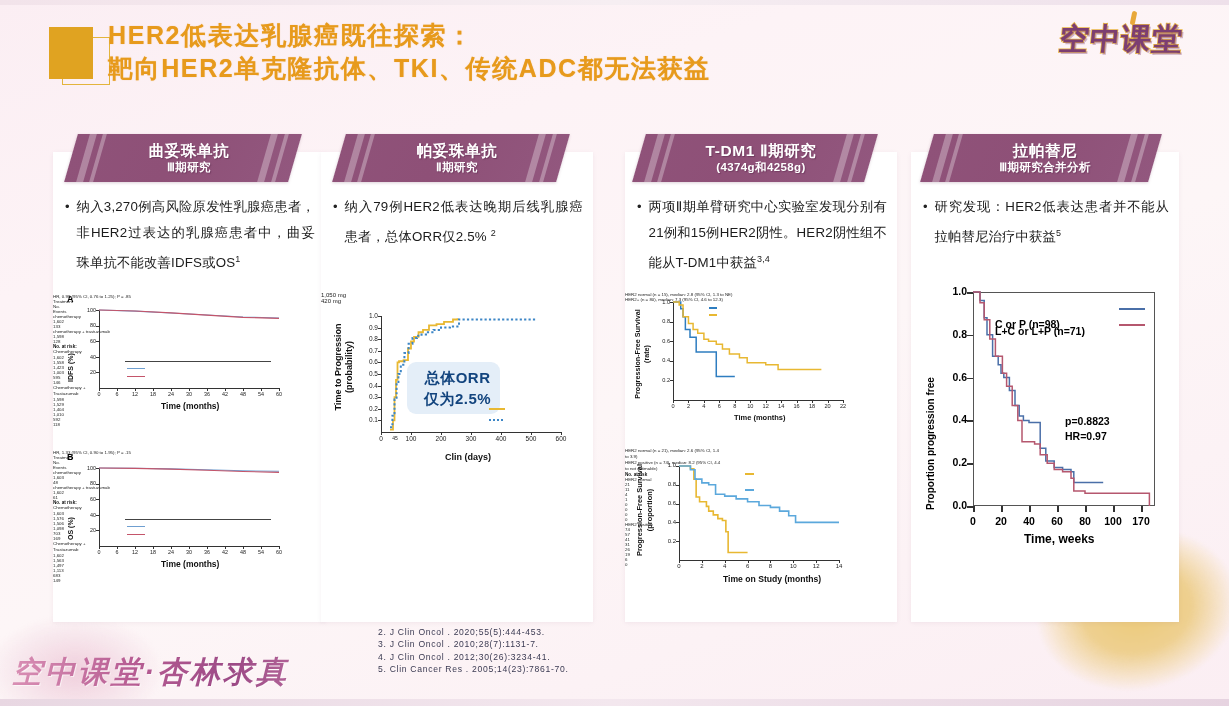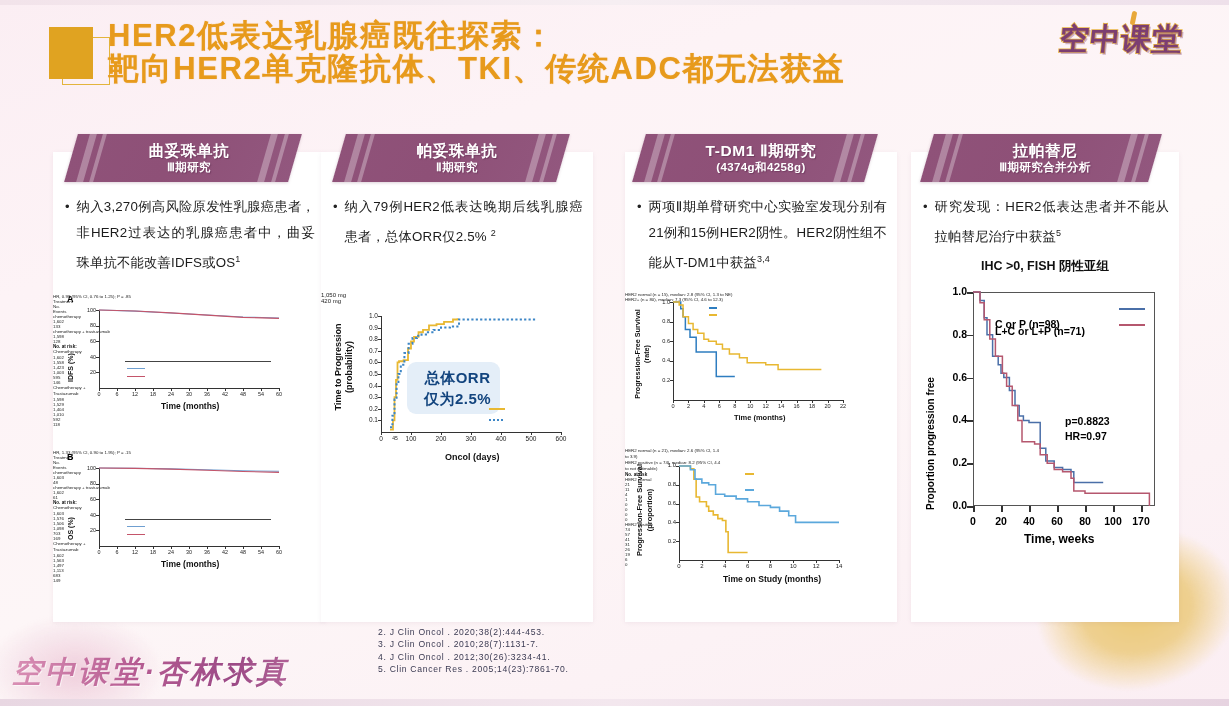--- a/index.html
+++ b/index.html
@@ -45,7 +45,7 @@
   .sq-front{ position:absolute; left:49px; top:22px; width:44px; height:52px;
     background:#e0a321; }
   .title{ position:absolute; left:108px; top:14px; width:780px;
-    color:#e79a1c; font-weight:700; font-size:31px; line-height:33px;
+    color:#e79a1c; font-weight:700; font-size:25px; line-height:33px;
     letter-spacing:1.6px; white-space:pre-line;
     text-shadow:0 0 1px rgba(231,154,28,.5); }
 

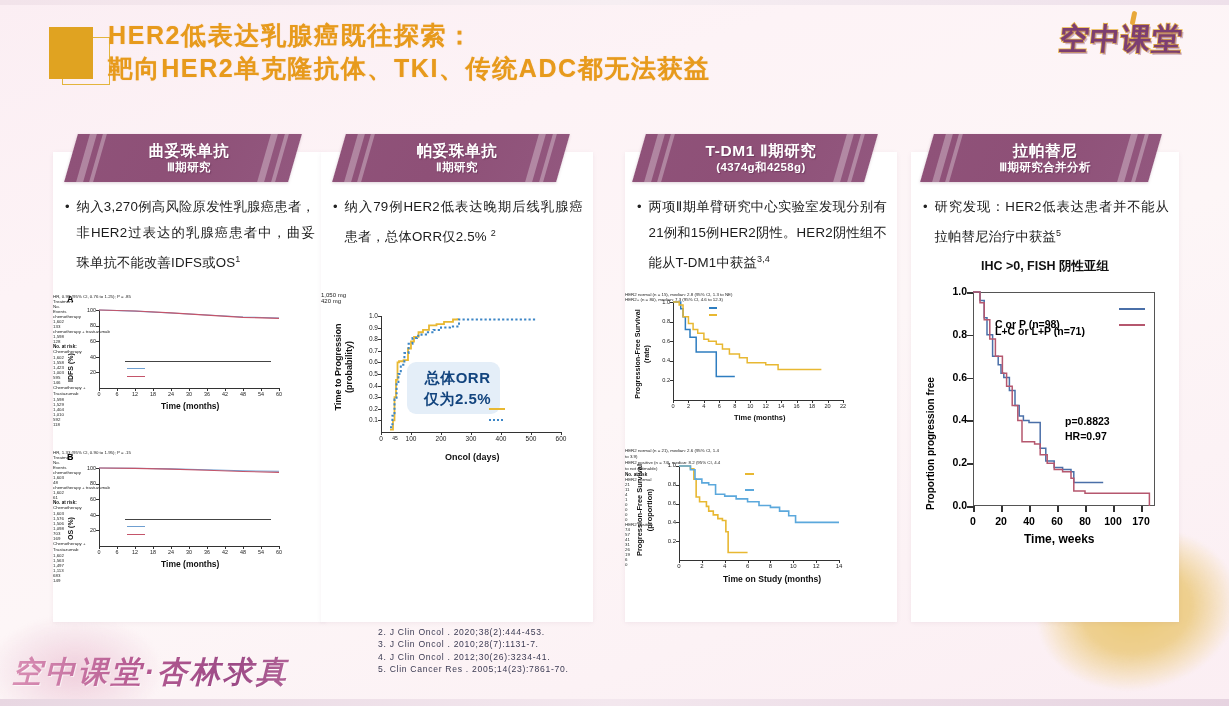--- a/index.html
+++ b/index.html
@@ -525,7 +525,6 @@
       <span class="txt"><span>研究发现：HER2低表达患者并不能从拉帕替尼治疗中获益</span><sup>5</sup></span>
     </div>
     <div class="chart" id="chartLap" style="left:0;top:100px;width:268px;height:340px;">
-        <div class="p4title" style="left: 0px; top: 6px;">IHC &gt;0, FISH 阴性亚组</div>
         <div class="p4box" style="left: 62px; top: 40px; width: 182px; height: 214px;"></div>
         <div class="tick" style="left: 56px; top: 254px; width: 6px; height: 1.6px; background: rgb(51, 51, 51);"></div>
         <div class="p4tick" style="left: 20px; top: 247px; width: 36px; text-align: right;">0.0</div>

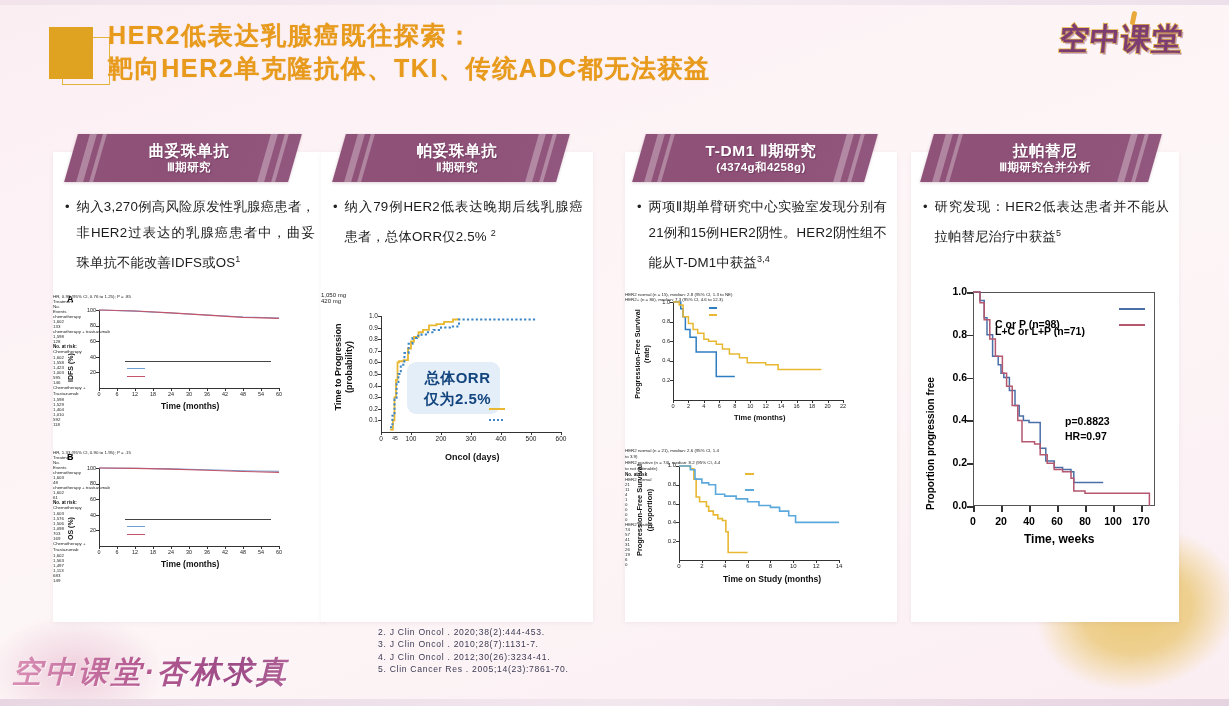--- a/index.html
+++ b/index.html
@@ -369,7 +369,7 @@
         <div class="ticklbl" style="left: 38px; top: 20px; width: 19px; text-align: right; font-size: 6.5px;">1.0</div>
         <div class="ticklbl" style="left: 66px; top: 143px; width: 16px; font-size: 5px;">45</div>
         <div class="axlbl vlabel" style="left: 12px; top: 138px; font-size: 9px; white-space: normal; width: 126px; line-height: 11px; text-align: center;">Time to Progression (probability)</div>
-        <div class="axlbl" style="left: 124px; top: 160px; font-size: 9px;">Oncol (days)</div>
+        <div class="axlbl" style="left: 124px; top: 160px; font-size: 9px;">Clin (days)</div>
         <svg width="272" height="300" style="position: absolute; left: 0px; top: 0px;">
           <path d="M69,137.68L72,137.68L72,128.4L73.5,128.4L73.5,105.2L75,105.2L75,87.8L76.5,87.8L76.5,70.4L78,70.4L78,69.24L82.5,69.24L82.5,68.08L87,68.08L87,56.480000000000004L90,56.480000000000004L90,49.519999999999996L93,49.519999999999996L93,44.88000000000001L97.5,44.88000000000001L97.5,40.239999999999995L102,40.239999999999995L102,37.92L108,37.92L108,33.28L115.5,33.28L115.5,32.11999999999999L123,32.11999999999999L123,29.80000000000001L132,29.80000000000001L132,27.480000000000004L136.5,27.480000000000004L136.5,26.320000000000007" fill="none" stroke="#e8b832" stroke-width="1.8"></path>
           <path d="M69,135.36L71.4,135.36L71.4,123.75999999999999L73.5,123.75999999999999L73.5,107.52L75.6,107.52L75.6,91.28L77.4,91.28L77.4,82L79.8,82L79.8,72.72L83.4,72.72L83.4,61.11999999999999L87.6,61.11999999999999L87.6,51.84L91.5,51.84L91.5,46.03999999999999L96,46.03999999999999L96,43.72L100.5,43.72L100.5,42.56L105,42.56L105,40.239999999999995L112.5,40.239999999999995L112.5,37.92L120,37.92L120,35.599999999999994L129,35.599999999999994L129,34.44L138,34.44L138,27.480000000000004L159,27.480000000000004L159,27.480000000000004L180,27.480000000000004L180,27.480000000000004L201,27.480000000000004L201,27.480000000000004L216,27.480000000000004L216,27.480000000000004" fill="none" stroke="#3d86c6" stroke-width="2" stroke-dasharray="2.2,2.2"></path>

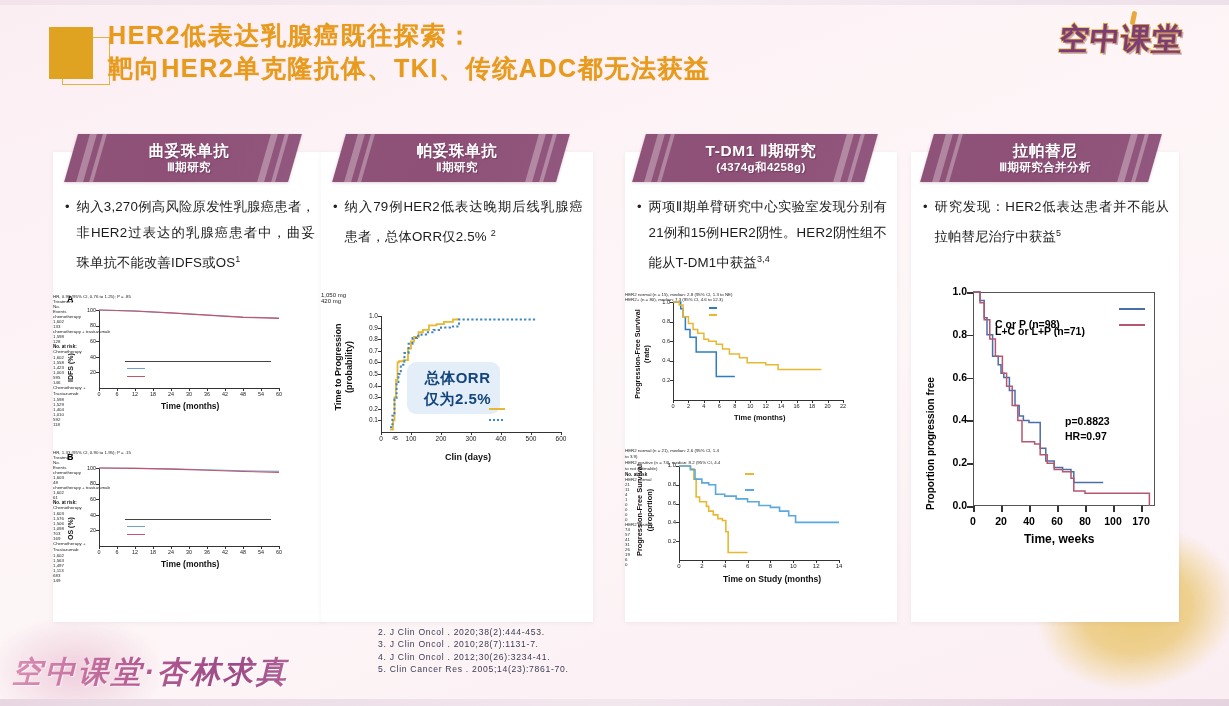--- a/index.html
+++ b/index.html
@@ -570,7 +570,7 @@
   </div>
 
   <div class="refs">
-      <div>2. J Clin Oncol . 2020;38(2):444-453.</div>
+      <div>2. J Clin Oncol . 2020;55(5):444-453.</div>
       <div>3. J Clin Oncol . 2010;28(7):1131-7.</div>
       <div>4. J Clin Oncol . 2012;30(26):3234-41.</div>
       <div>5. Clin Cancer Res . 2005;14(23):7861-70.</div>

